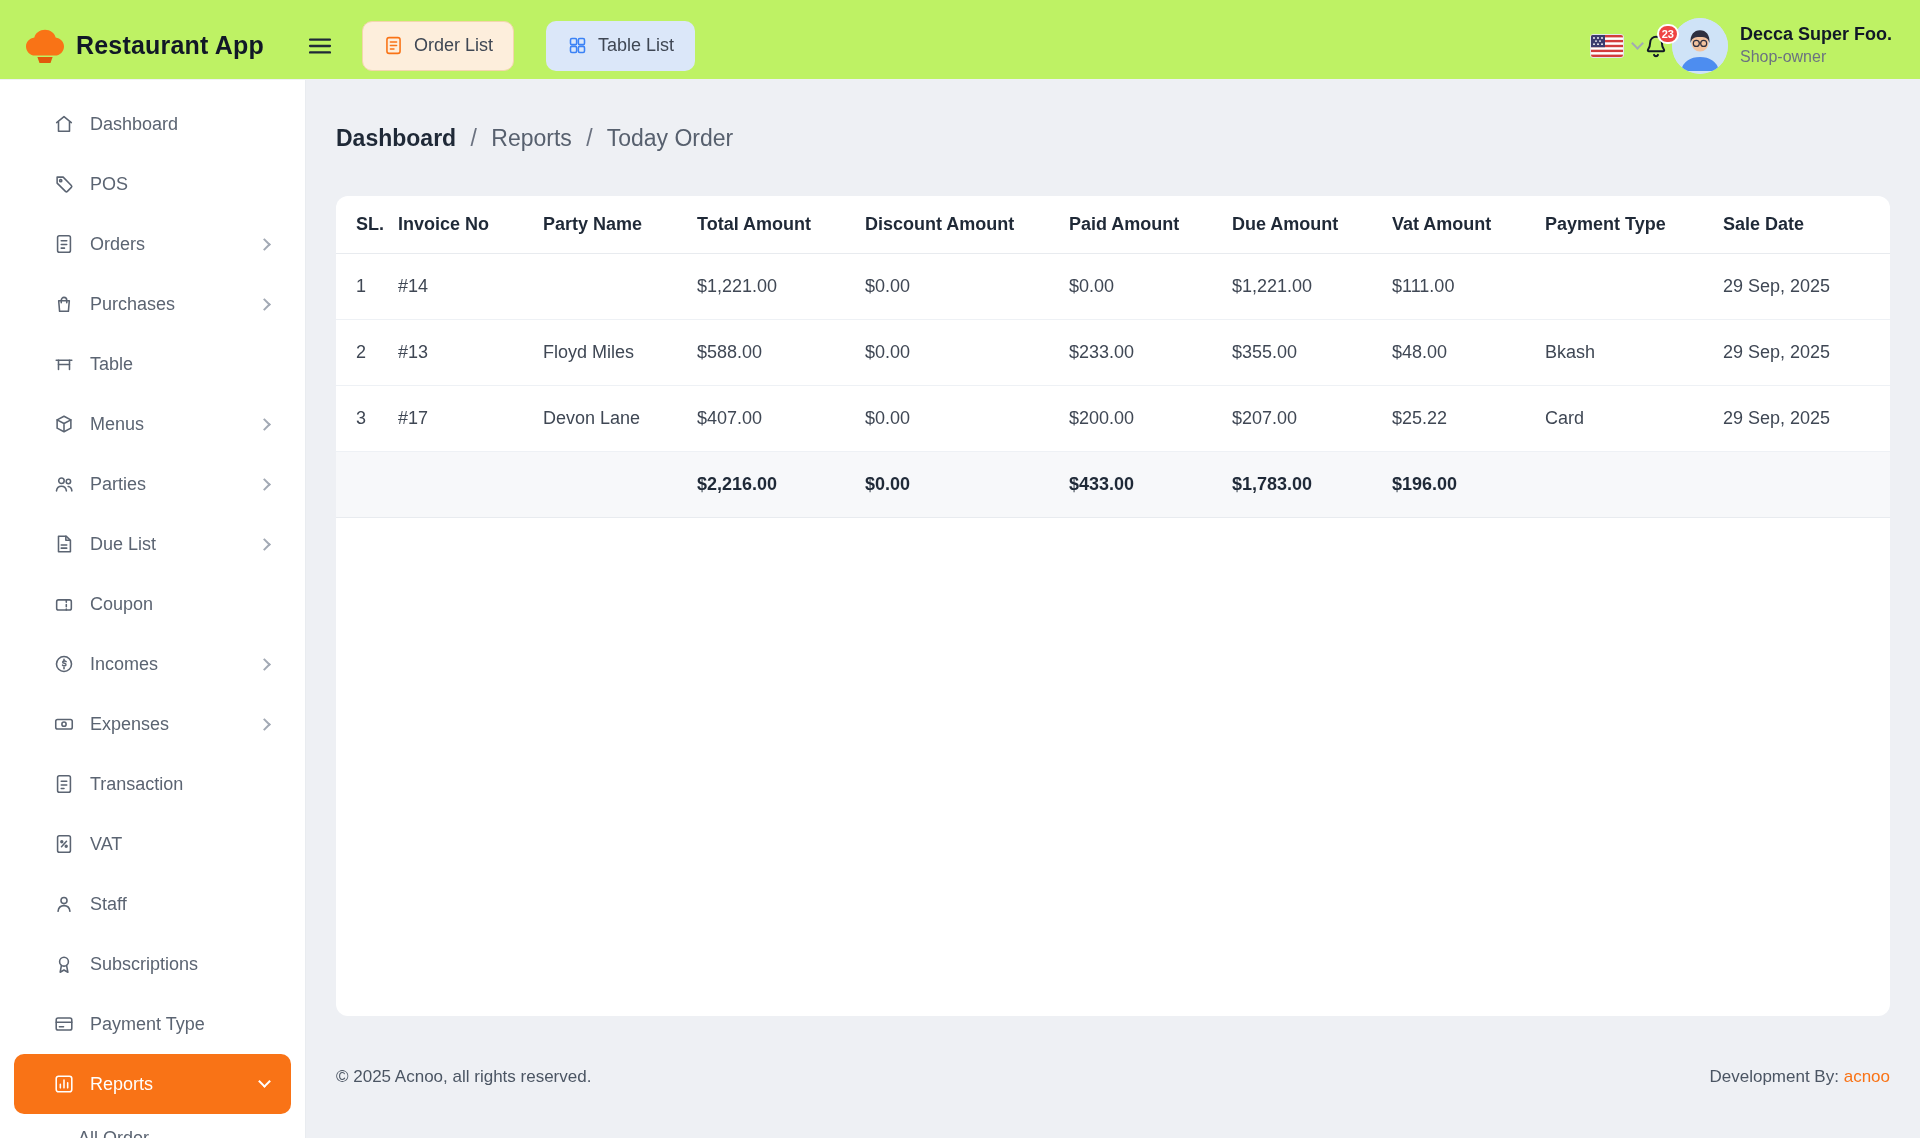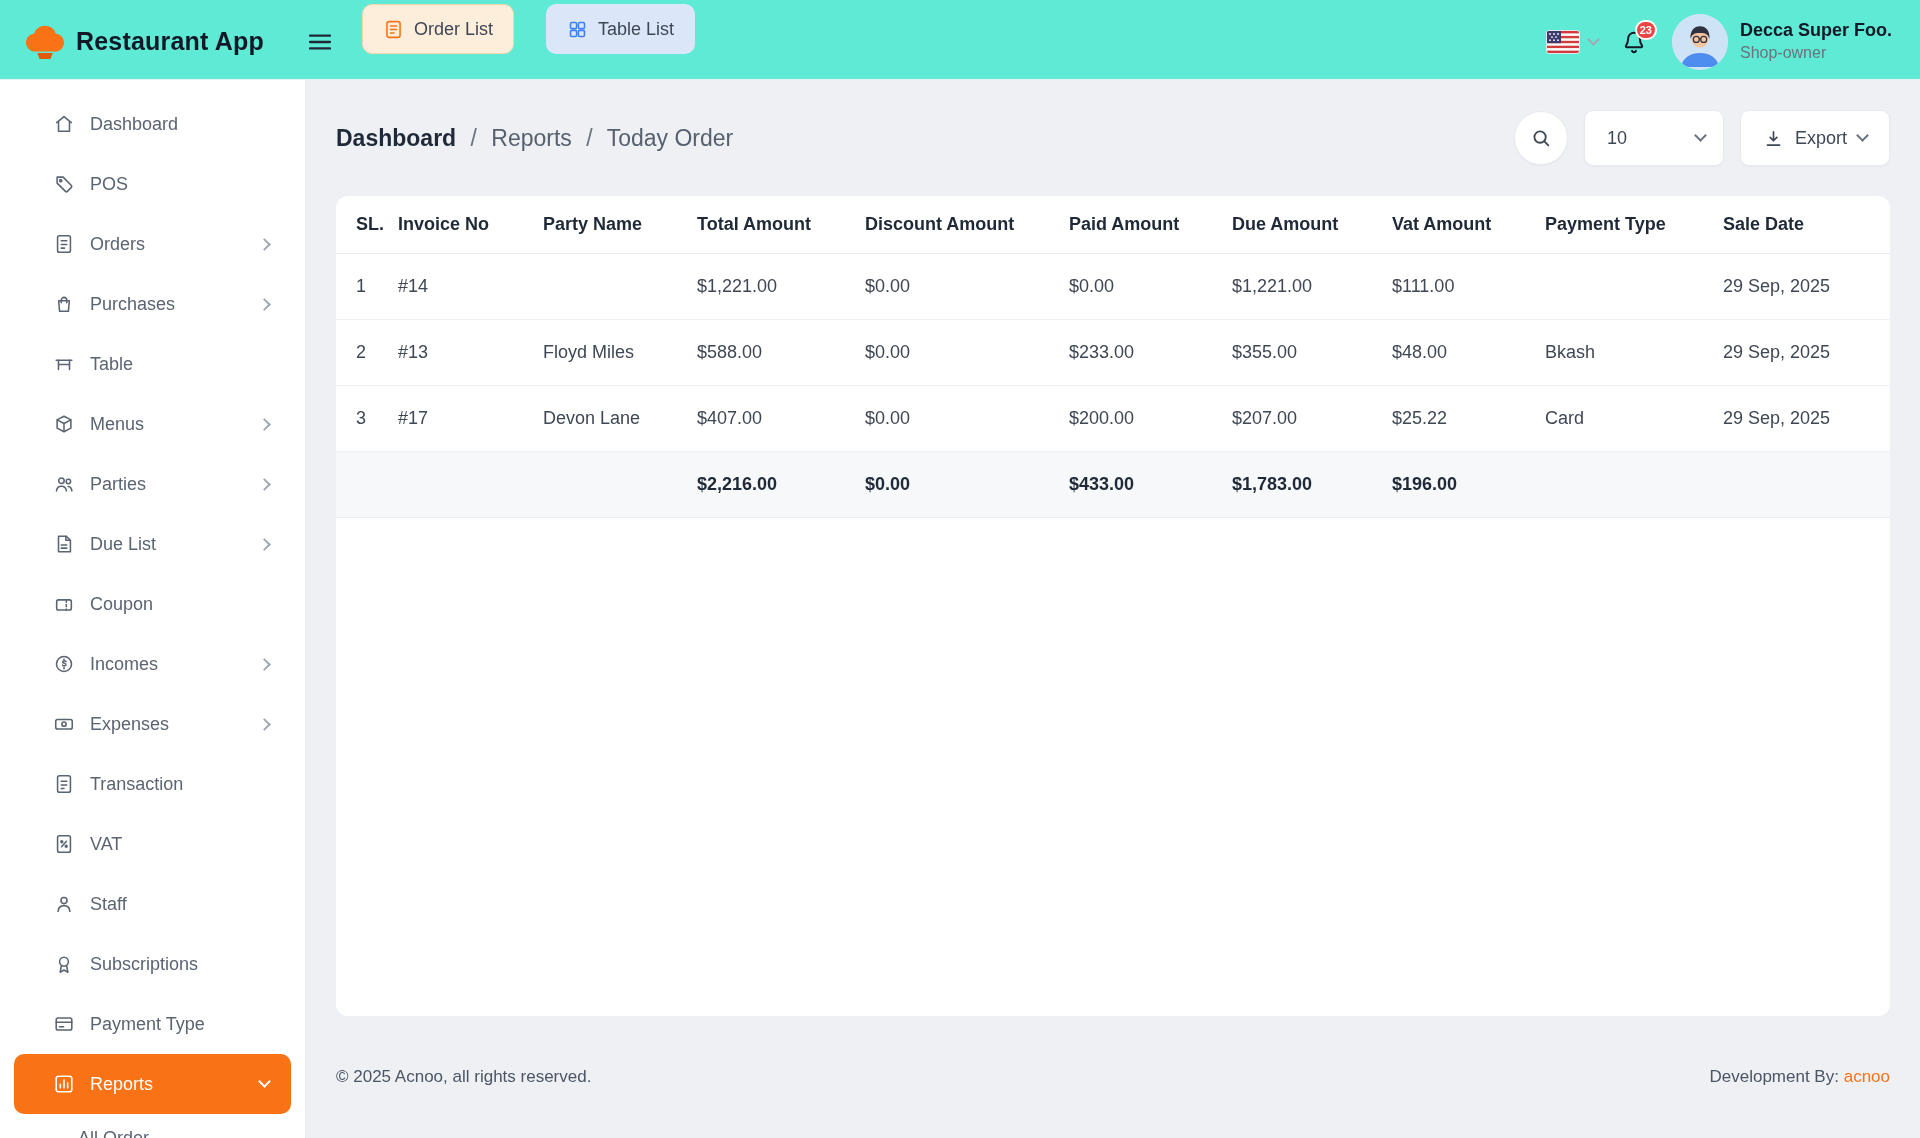--- a/index.html
+++ b/index.html
@@ -8,7 +8,7 @@
   .app{display:grid;grid-template-columns:306px 1fr;grid-template-rows:80px 1fr;width:100%;height:100%}
 
   
-  .topbar{grid-column:1/3;background:#5eead4;display:flex;padding:4px 28px 0 24px;border-bottom:1px solid #eef1f4}
+  .topbar{grid-column:1/3;background:#bef264;display:flex;align-items:center;padding:12px 28px 0 24px;border-bottom:1px solid #eef1f4}
   .brand{display:flex;align-items:center;gap:10px;width:282px;flex:none;cursor:pointer}
   .brand-text{font-size:25px;font-weight:800;letter-spacing:.2px;color:#111827;white-space:nowrap}
   .hamburger{background:none;border:none;cursor:pointer;margin-right:28px;display:flex;align-items:center}

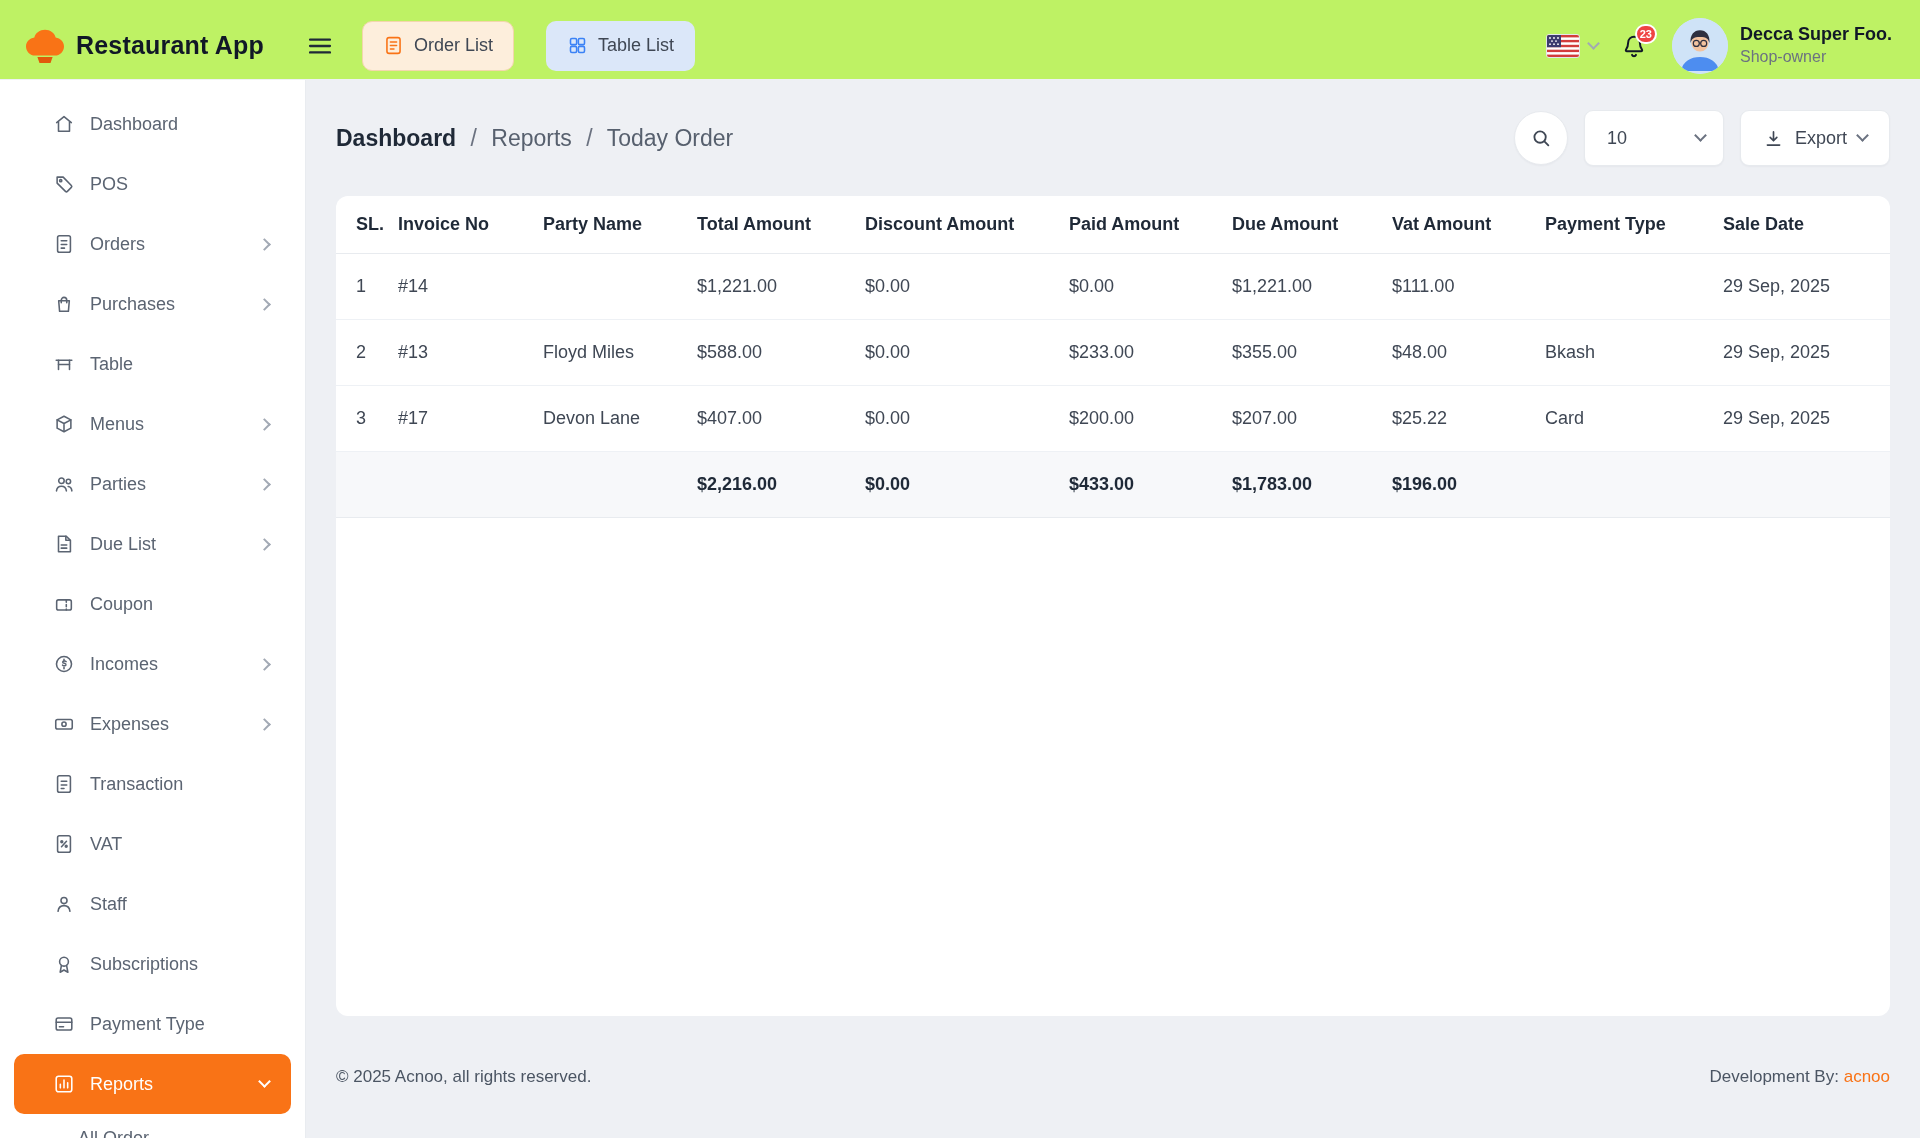--- a/index.html
+++ b/index.html
@@ -15,7 +15,7 @@
   .pill{display:flex;align-items:center;gap:10px;height:50px;padding:0 20px;border-radius:10px;border:1px solid transparent;font-size:18px;color:#3f4754;cursor:pointer;font-family:inherit;white-space:nowrap}
   .pill-orange{background:#fdeedc;border-color:#f3d6ac;margin-right:32px}
   .pill-blue{background:#dbe7f9}
-  .top-right{margin-left:auto;display:flex;align-items:center;gap:22px}
+  .top-right{margin-left:auto;display:flex;align-items:center;}
   .lang{display:flex;align-items:center;gap:9px;cursor:pointer}
   .flag{display:flex;border-radius:3px;overflow:hidden;border:1px solid #e3e6ea}
   .bell-wrap{position:relative;cursor:pointer;margin-right:2px;display:flex}

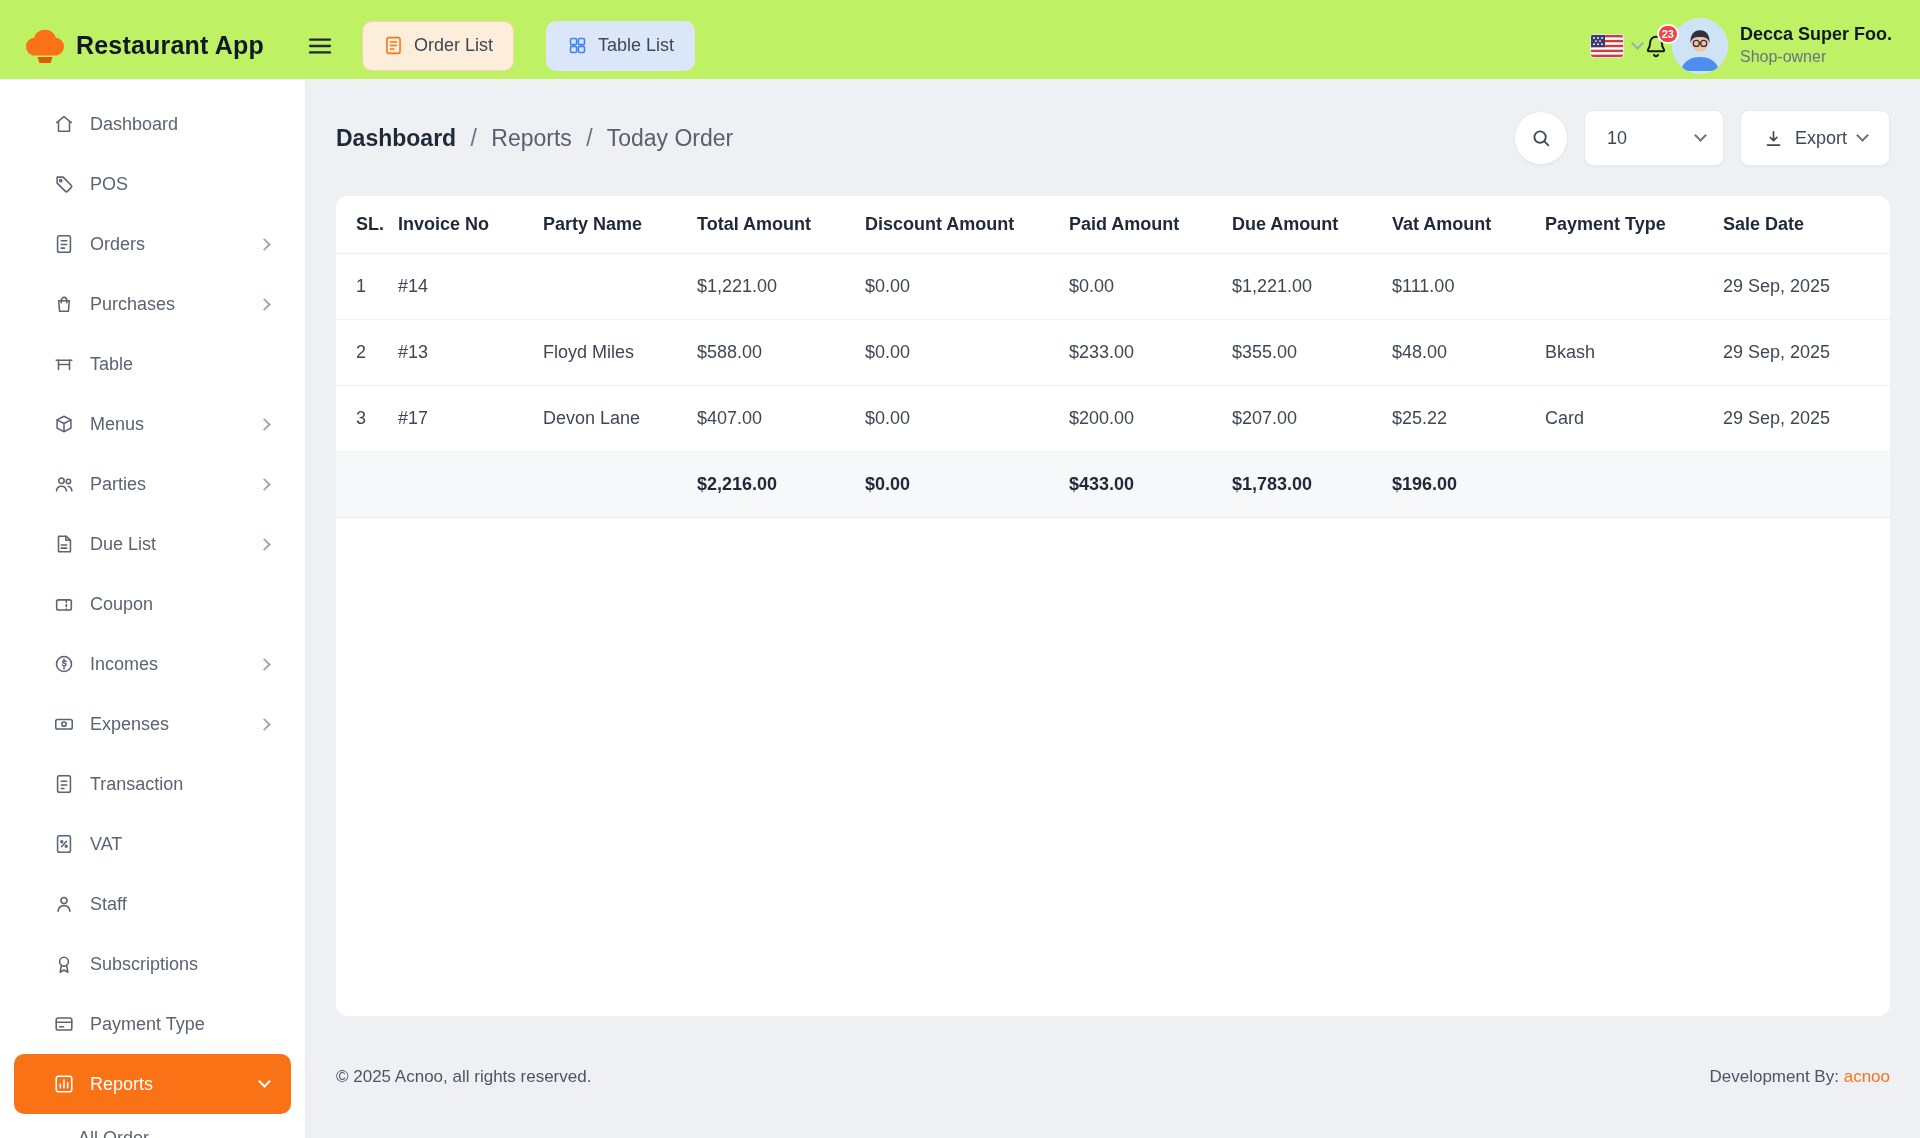--- a/index.html
+++ b/index.html
@@ -367,32 +367,6 @@
         <span>Today Order</span>
       </div>
 
-      <div class="actions">
-        <button class="icon-btn">
-          <span style="display:flex">
-            <svg width="22" height="22" viewBox="0 0 24 24" fill="none" stroke="#3f4754" stroke-width="2" stroke-linecap="round">
-                <circle cx="11" cy="11" r="6.2"></circle>
-                <path d="M15.7 15.7L20 20"></path>
-              </svg>
-          </span>
-        </button>
-
-        <div class="select">
-          <span>10</span>
-          <span class="chev down dark"></span>
-        </div>
-
-        <button class="export">
-          <span style="display:flex">
-            <svg width="21" height="21" viewBox="0 0 24 24" fill="none" stroke="#3f4754" stroke-width="1.9" stroke-linecap="round" stroke-linejoin="round">
-                <path d="M12 4.5V14M8.2 10.8L12 14.6l3.8-3.8"></path>
-                <path d="M5 19.5h14"></path>
-              </svg>
-          </span>
-          <span>Export</span>
-          <span class="chev down dark"></span>
-        </button>
-      </div>
     </div>
 
     <div class="card">

